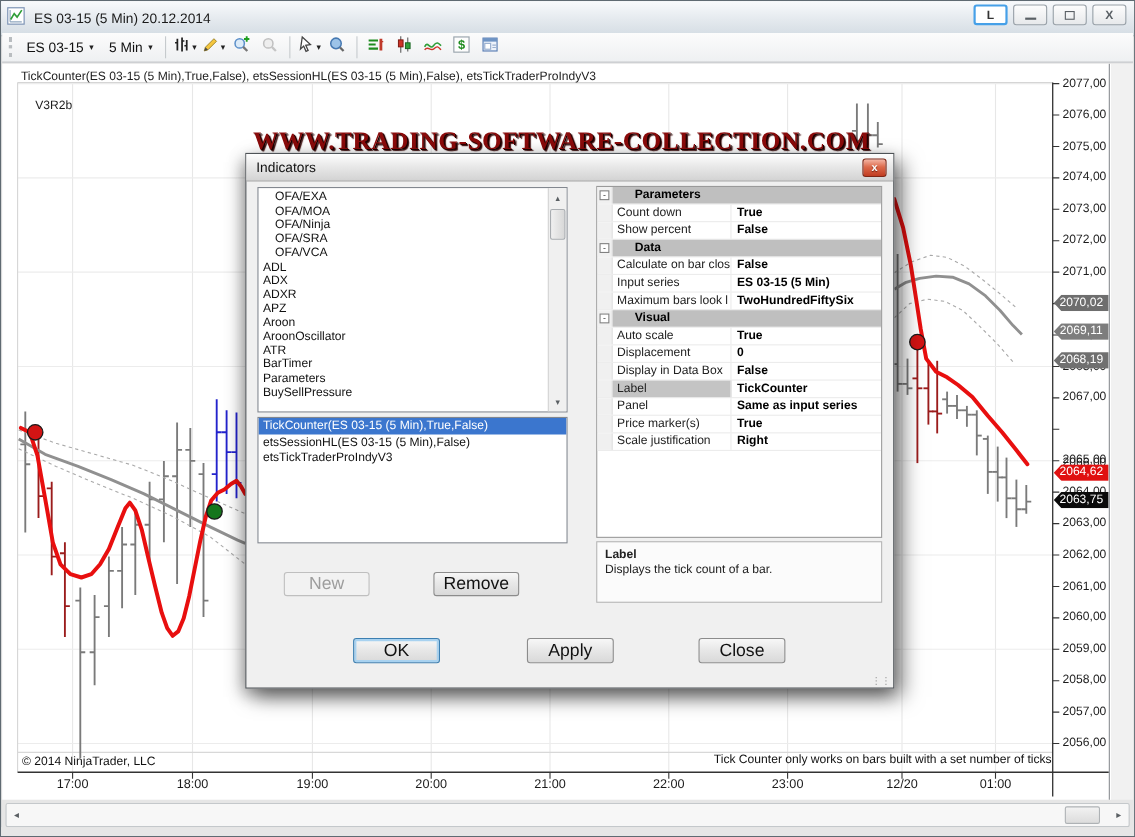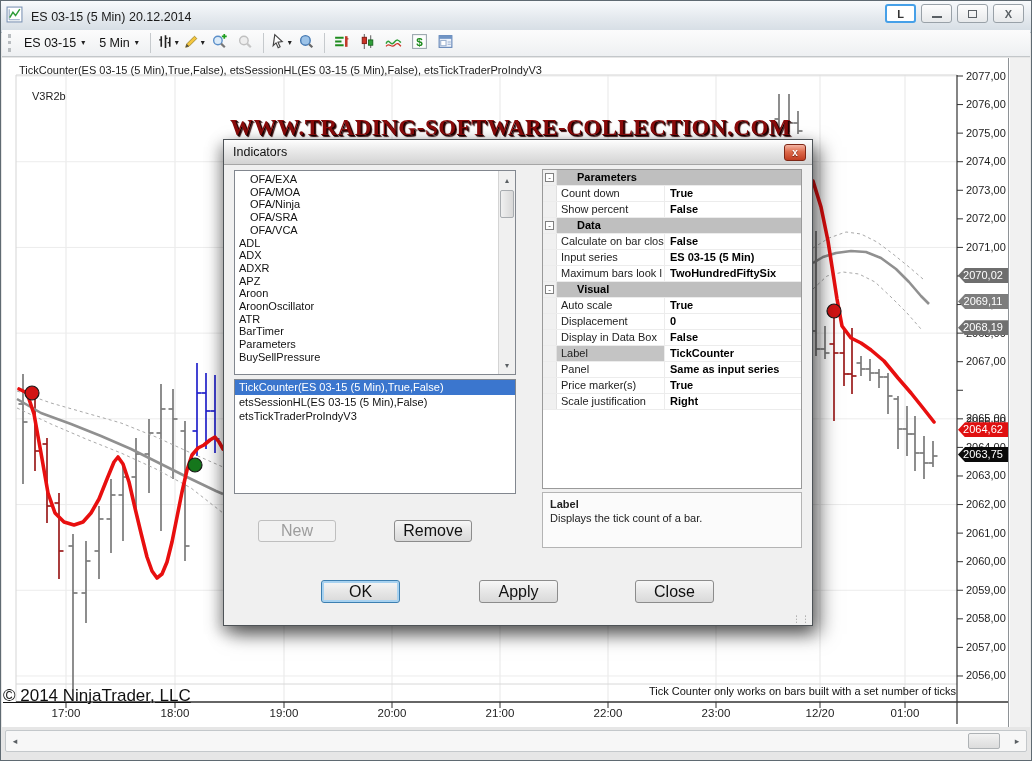--- a/index.html
+++ b/index.html
@@ -39,7 +39,7 @@
     text-shadow:1px 1px 0 #1a0000, 2px 2px 1px #3b0b0b; white-space:pre; }
   .wm-1 { font-size:23px; letter-spacing:.5px; line-height:1.0; }
   .wm-2 { font-size:19px; letter-spacing:.5px; line-height:1.15; }
-  .copyright { position:absolute; left:1px; top:628px; font-size:17px; color:#111;text-decoration:underline; }
+  .copyright { position:absolute; left:18px; top:628px; font-size:11px; color:#111; }
   .note { position:absolute; right:53px; top:627px; font-size:11px; color:#111; }
   .price-label { position:absolute; left:964px; font-size:11px; color:#1c1c1c; }
   .price-marker { position:absolute; left:956px; width:50px; height:15px; color:#fff;

